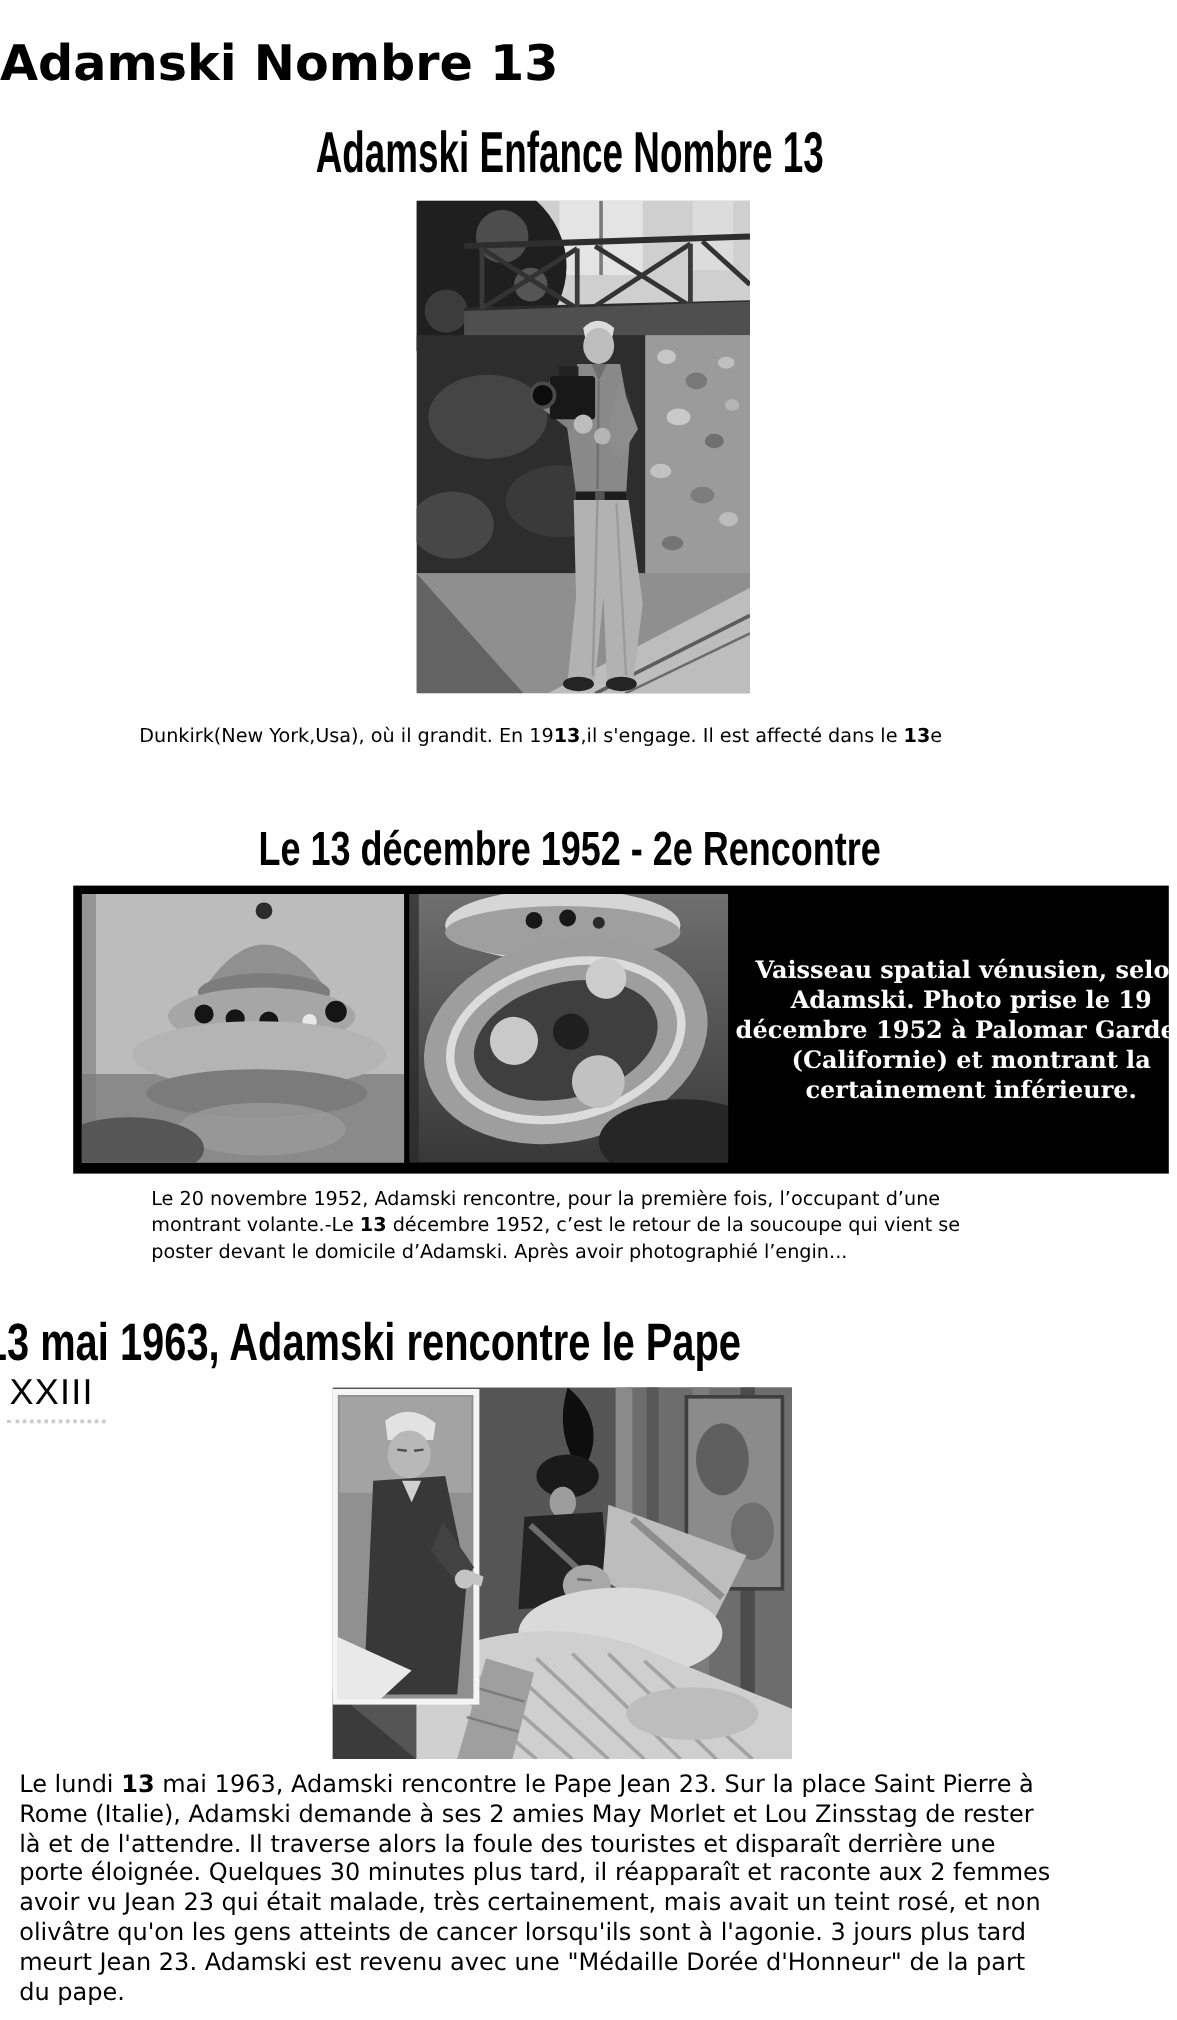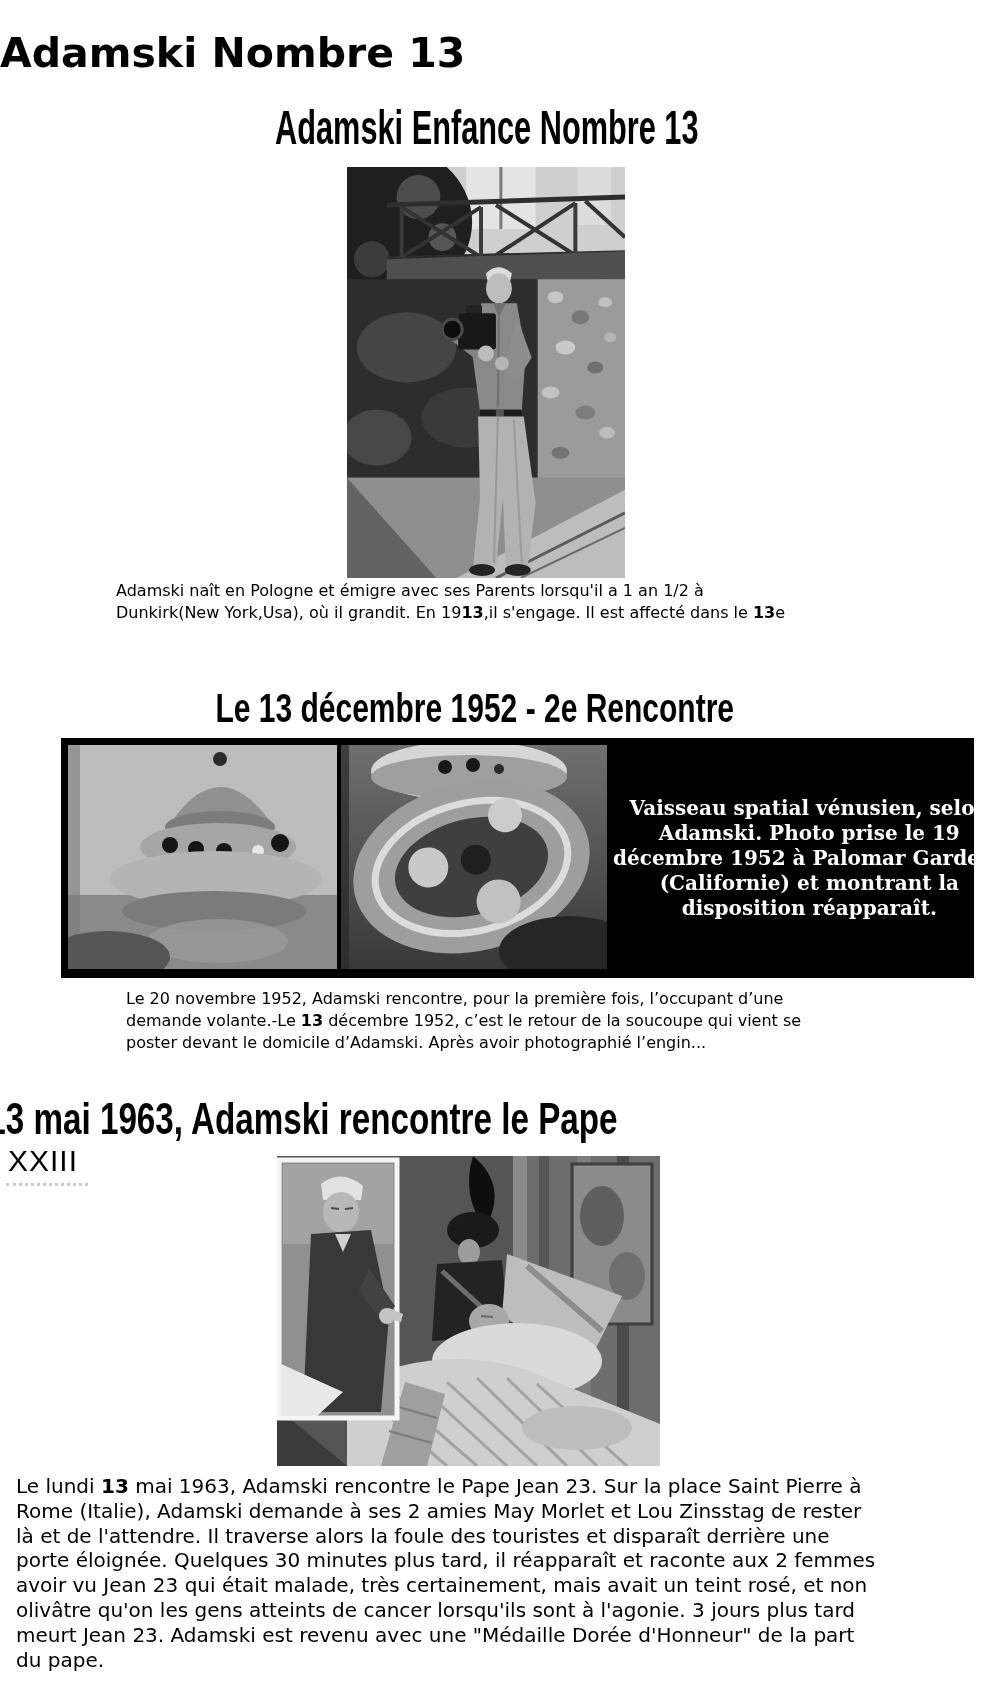--- a/index.html
+++ b/index.html
@@ -18,7 +18,7 @@
     display:inline-block;white-space:nowrap;
     font-family:"Liberation Sans",sans-serif;font-weight:700;
   }
-  .h2-enfance{top:100px;margin-left:12px;}
+  .h2-enfance{top:100px;}
   .h2-enfance .cond{font-size:48px;transform:scaleX(0.64);transform-origin:center;}
   .h2-1952{top:686px;}
   .h2-1952 .cond{font-size:40px;transform:scaleX(0.75);transform-origin:center;}

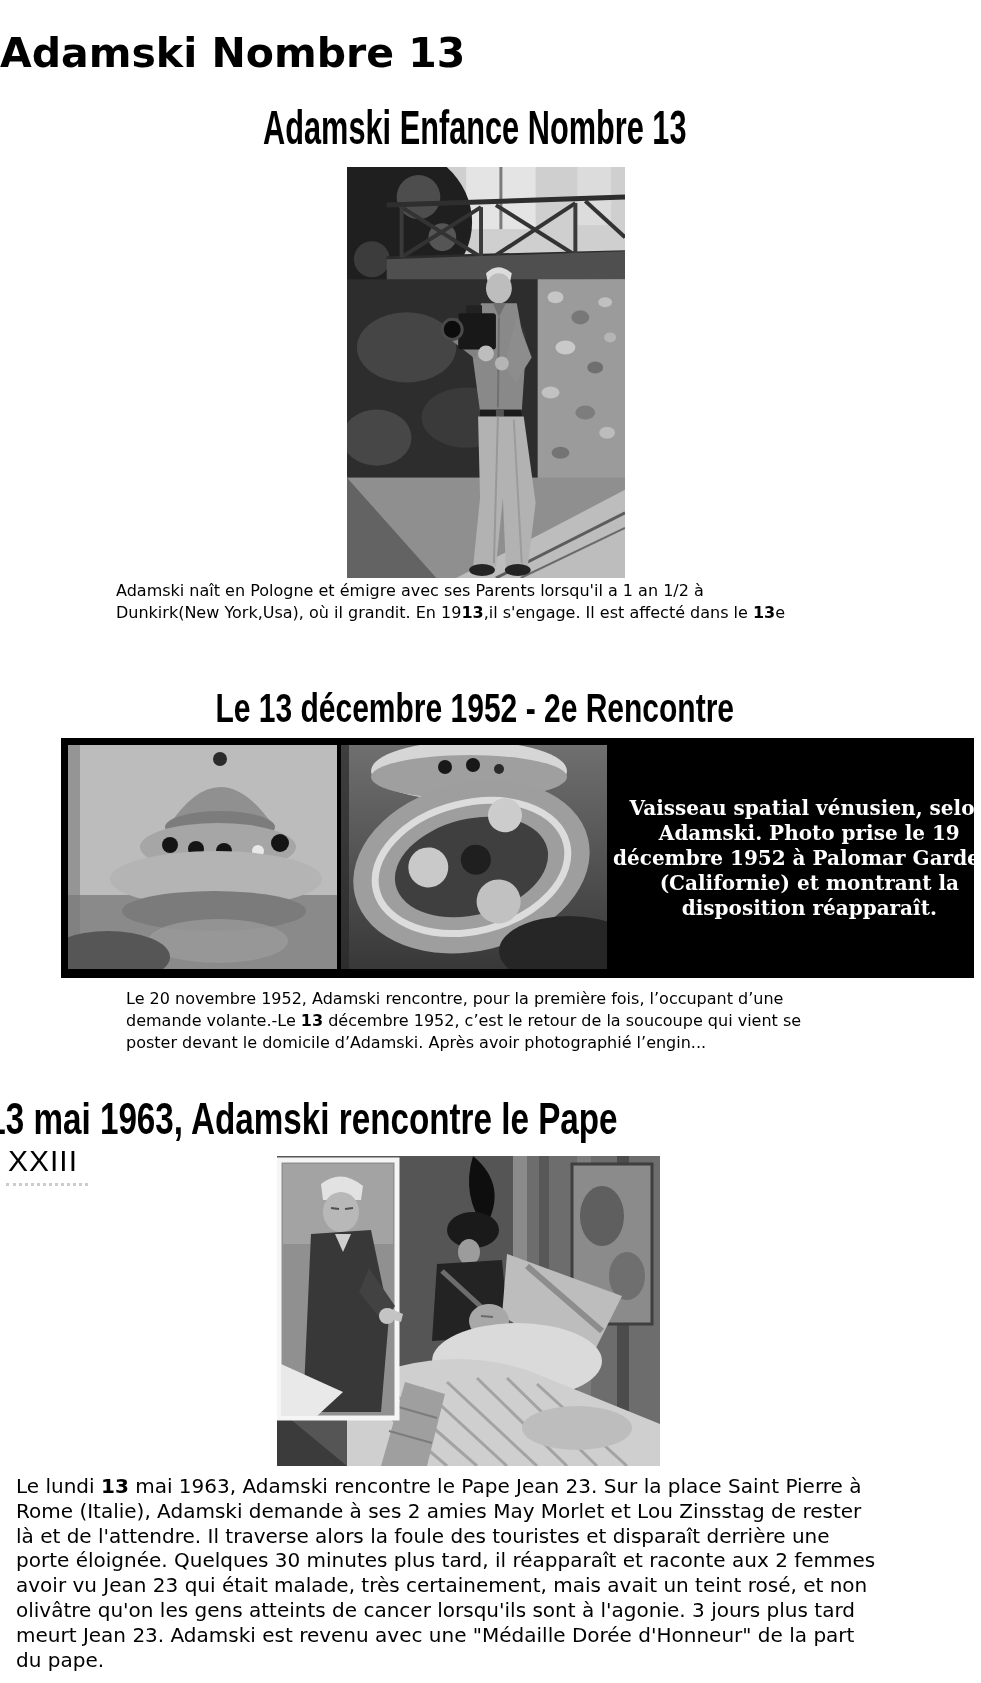--- a/index.html
+++ b/index.html
@@ -126,7 +126,7 @@
   </svg>
 </div>
 
-<div class="abs caption cap-enfance"><span>Adamski naît en Pologne et émigre avec ses Parents lorsqu'il a 1 an 1/2 à</span><br><span>Dunkirk(New York,Usa), où il grandit. En 19</span><b>13</b><span>,il s'engage. Il est affecté dans le </span><b>13</b><span>e</span><br></div>
+<div class="abs caption cap-enfance"><br><span>Dunkirk(New York,Usa), où il grandit. En 19</span><b>13</b><span>,il s'engage. Il est affecté dans le </span><b>13</b><span>e</span><br></div>
 
 <div class="abs h2row h2-1952">
   <span class="cond">Le 13 décembre 1952 - 2e Rencontre</span>

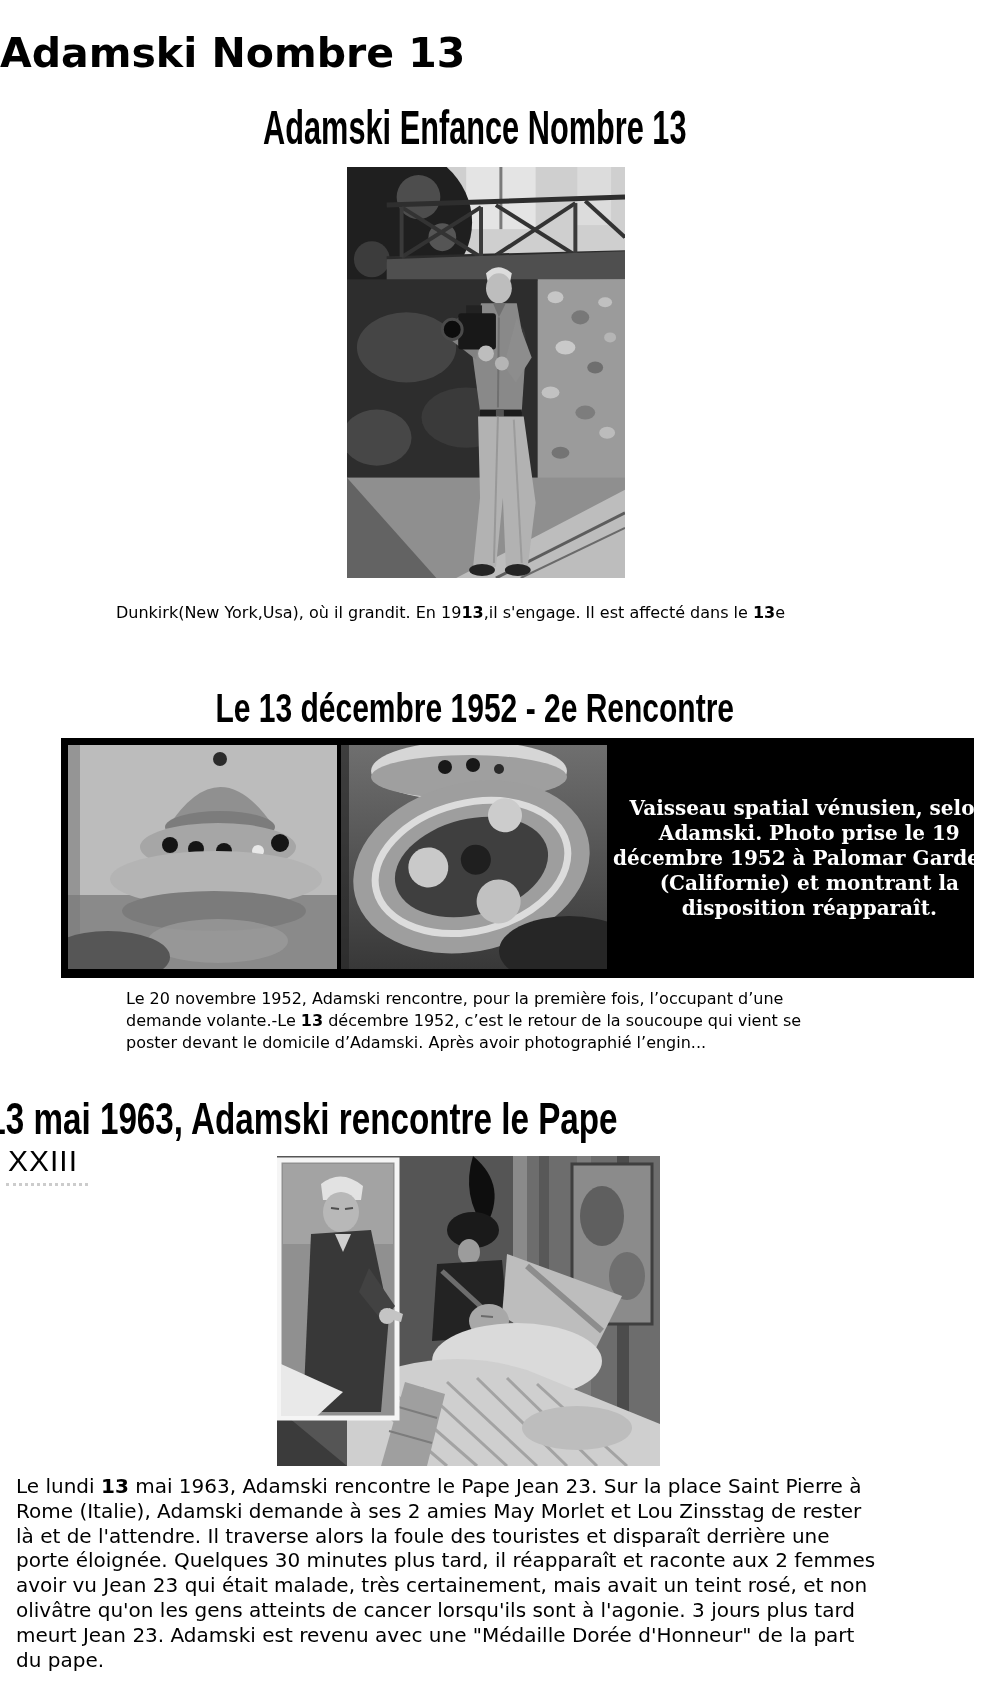--- a/index.html
+++ b/index.html
@@ -183,7 +183,7 @@
     </div>
   </div>
   <div class="banner-textcol">
-    <div class="banner-caption"><span>Vaisseau spatial vénusien, selon</span><br><span>Adamski. Photo prise le 19</span><br><span>décembre 1952 à Palomar Gardens</span><br><span>(Californie) et montrant la</span><br><span>disposition réapparaît.</span></div>
+    <div class="banner-caption"><span>Vaisseau spatial vénusien, selon</span><br><span>Adamski. Photo prise le 19</span><br><span>décembre 1952 à Palomar Gardens</span><br><span>(Californie) et montrant la</span><br><span>certainement inférieure.</span></div>
   </div>
 </div>
 

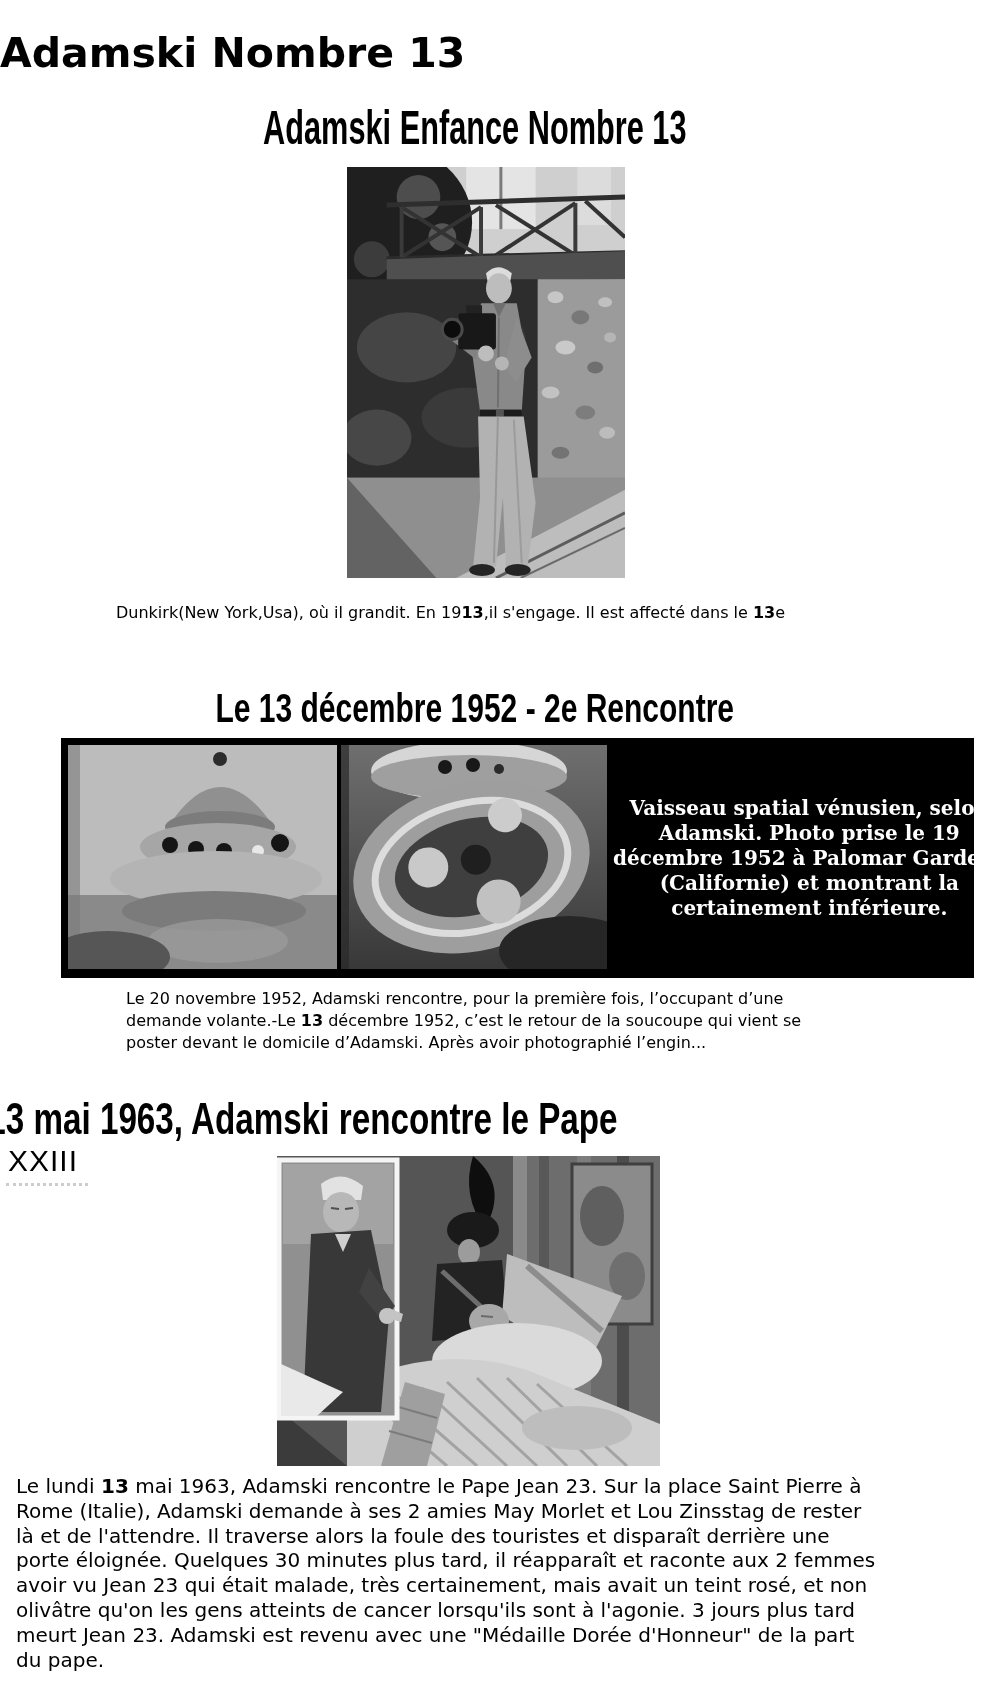--- a/index.html
+++ b/index.html
@@ -187,7 +187,7 @@
   </div>
 </div>
 
-<div class="abs caption cap-1952"><span>Le 20 novembre 1952, Adamski rencontre, pour la première fois, l’occupant d’une</span><br><span>demande volante.-Le </span><b>13</b><span> décembre 1952, c’est le retour de la soucoupe qui vient se</span><br><span>poster devant le domicile d’Adamski. Après avoir photographié l’engin...</span></div>
+<div class="abs caption cap-1952"><span>Le 20 novembre 1952, Adamski rencontre, pour la première fois, l’occupant d’une</span><br><span>montrant volante.-Le </span><b>13</b><span> décembre 1952, c’est le retour de la soucoupe qui vient se</span><br><span>poster devant le domicile d’Adamski. Après avoir photographié l’engin...</span></div>
 
 <div class="abs h2-pape">
   <span class="squeeze-box">

